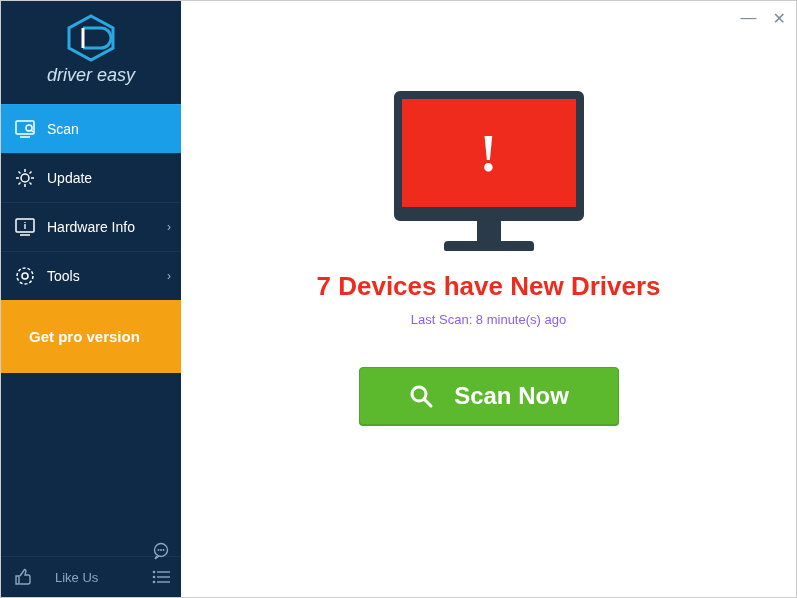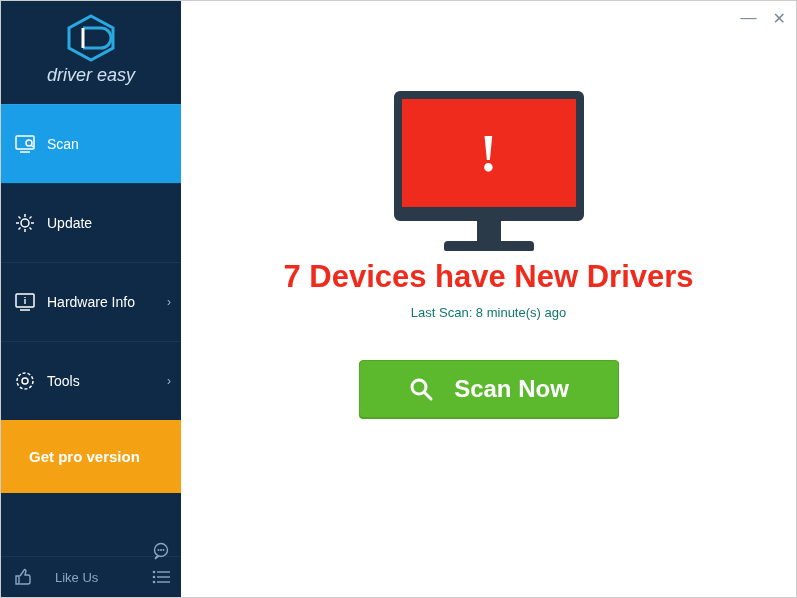--- a/index.html
+++ b/index.html
@@ -10,7 +10,7 @@
     .brand { font-size: 18px; font-style: italic; color: #cfe0ef; font-weight: 300; }
     .version { font-size: 11px; color: #2aa8e0; margin-top: 4px; letter-spacing: 0.5px; }
     .nav { margin-top: 8px; }
-    .nav-item { display: flex; align-items: center; padding: 29px 14px; font-size: 14px; color: #fff; cursor: pointer; border-top: 1px solid rgba(255,255,255,0.06); position: relative; gap: 12px; }
+    .nav-item { display: flex; align-items: center; padding: 14px 14px; font-size: 14px; color: #fff; cursor: pointer; border-top: 1px solid rgba(255,255,255,0.06); position: relative; gap: 12px; }
     .nav-item.active { background: #1b9ee8; }
     .nav-item .chev { position: absolute; right: 10px; font-size: 12px; color: #9db5cb; }
     .icon-wrap { width: 20px; height: 20px; display: flex; align-items: center; justify-content: center; }

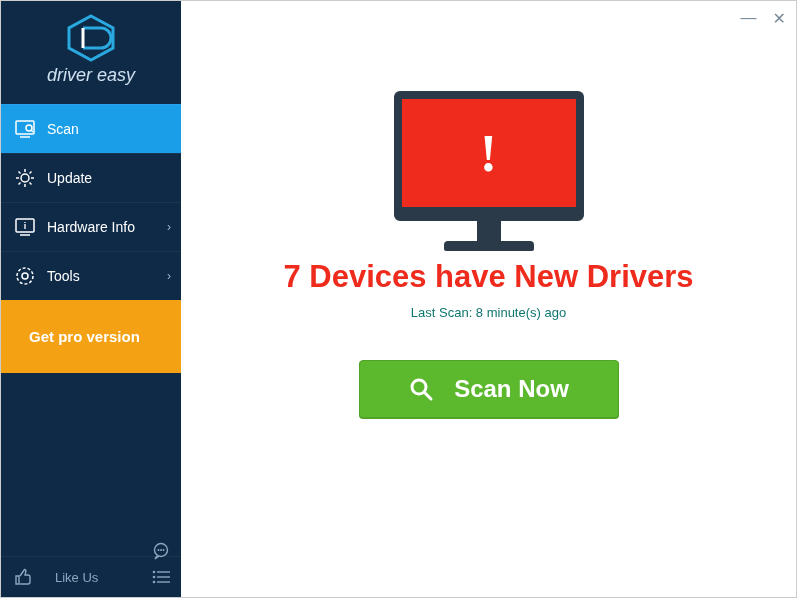--- a/index.html
+++ b/index.html
@@ -27,7 +27,7 @@
     .monitor-stand-base { width: 90px; height: 10px; background: #2a3a49; border-radius: 4px 4px 2px 2px; }
     .monitor-wrap { display: flex; flex-direction: column; align-items: center; }
     .exclaim { color: #fff; font-size: 52px; font-weight: bold; font-family: Georgia, serif;}
-    .headline { color: #ee2b1d; font-size: 31px; font-weight: bold; margin-top: 8px; }
+    .headline { color: #ee2b1d; font-size: 26px; font-weight: bold; margin-top: 20px; }
     .lastscan { color: #0f766e; font-size: 13px; margin-top: 10px; }
     .scan-btn { margin-top: 40px; width: 260px; height: 58px; background: #5cb92e; border: 1px solid #51a428; color: #fff; font-size: 24px; font-weight: bold; border-radius: 4px; display: flex; align-items: center; justify-content: center; gap: 20px; cursor: pointer; box-shadow: 0 1px 0 #51a428; }
     .scan-btn svg { flex-shrink: 0; }

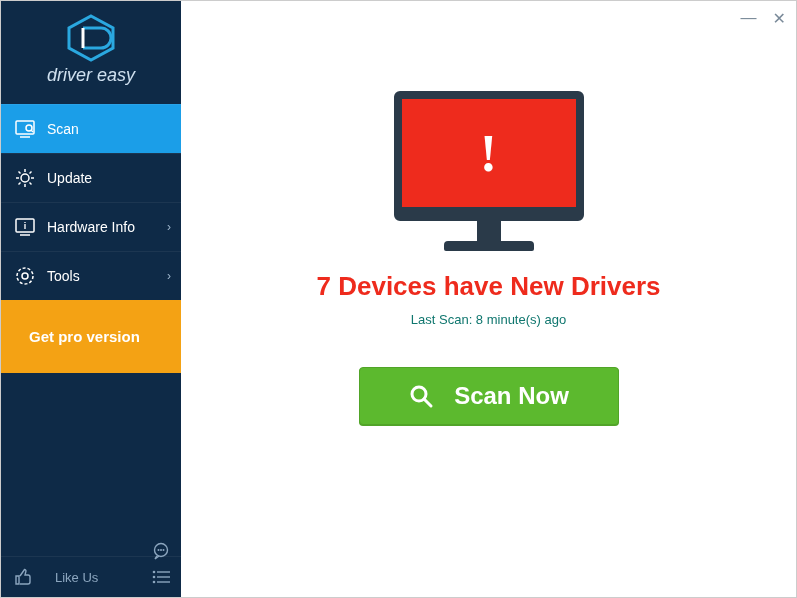--- a/index.html
+++ b/index.html
@@ -28,7 +28,7 @@
     .monitor-wrap { display: flex; flex-direction: column; align-items: center; }
     .exclaim { color: #fff; font-size: 52px; font-weight: bold; font-family: Georgia, serif;}
     .headline { color: #ee2b1d; font-size: 26px; font-weight: bold; margin-top: 20px; }
-    .lastscan { color: #0f766e; font-size: 13px; margin-top: 10px; }
+    .lastscan { color: #8b5cf6; font-size: 13px; margin-top: 10px; }
     .scan-btn { margin-top: 40px; width: 260px; height: 58px; background: #5cb92e; border: 1px solid #51a428; color: #fff; font-size: 24px; font-weight: bold; border-radius: 4px; display: flex; align-items: center; justify-content: center; gap: 20px; cursor: pointer; box-shadow: 0 1px 0 #51a428; }
     .scan-btn svg { flex-shrink: 0; }
   </style>

